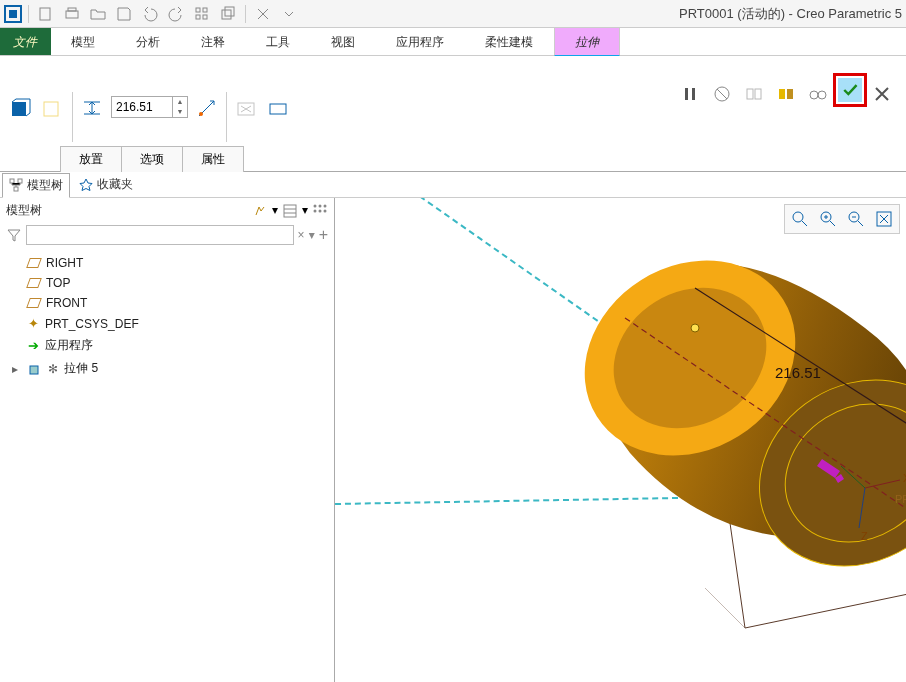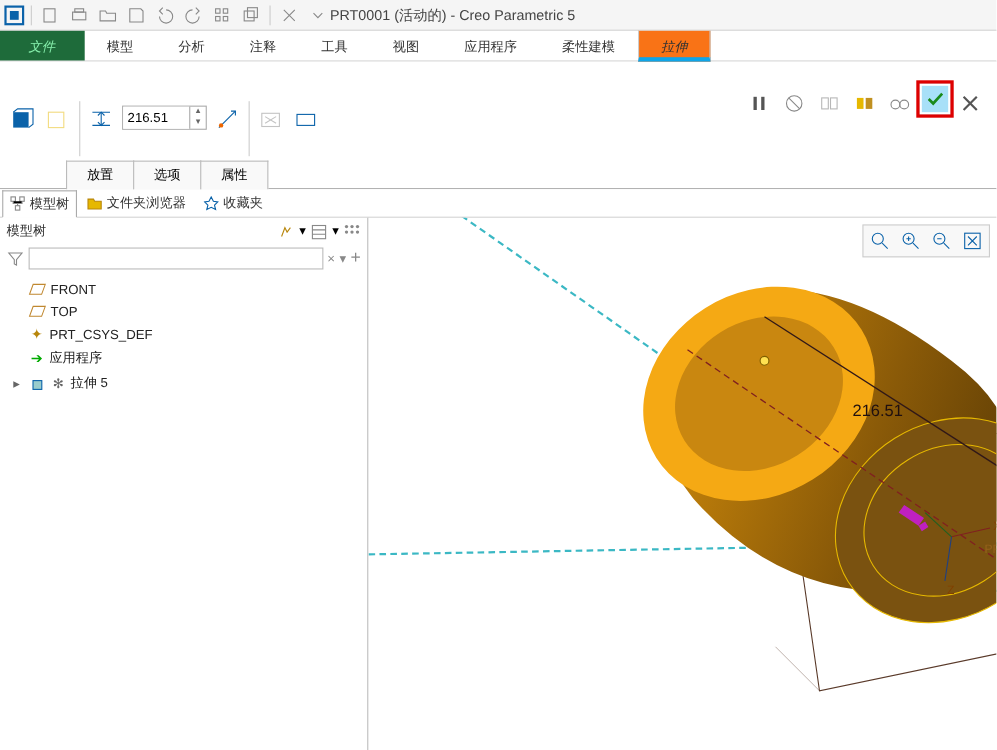--- a/index.html
+++ b/index.html
@@ -11,7 +11,7 @@
 .titlebar .qat-item.logo { border: 2px solid #0a62a9; width: 18px; height: 18px; }
 .titlebar .qat-item.logo::after { content: ""; width: 8px; height: 8px; background: #0a62a9; }
 .titlebar .qat-sep { width: 1px; height: 18px; background: #ccc; margin: 0 2px; }
-.titlebar .title { flex: 1; text-align: left; color: #444; font-size: 13px; }
+.titlebar .title { flex: 1; text-align: right; color: #444; font-size: 13px; }
 
 .ribbon-tabs { height: 28px; background: #fff; display: flex; border-bottom: 1px solid #ccc; }
 .ribbon-tab { padding: 0 20px; line-height: 28px; color: #333; border-right: 1px solid transparent; }

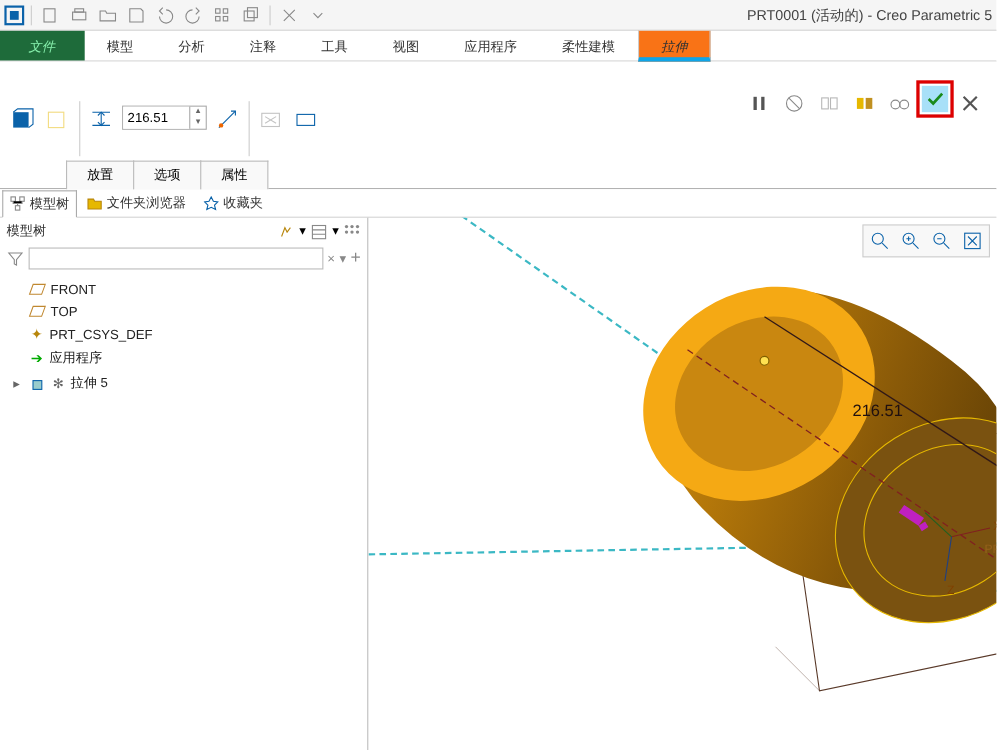--- a/index.html
+++ b/index.html
@@ -15,7 +15,7 @@
 
 .ribbon-tabs { height: 28px; background: #fff; display: flex; border-bottom: 1px solid #ccc; }
 .ribbon-tab { padding: 0 20px; line-height: 28px; color: #333; border-right: 1px solid transparent; }
-.ribbon-tab.file { background: #1e6b3a; color: #86efac; font-style: italic; padding: 0 26px; }
+.ribbon-tab.file { background: #1e6b3a; color: #fef9c3; font-style: italic; padding: 0 13px; }
 .ribbon-tab.active { border-left: 1px solid #ccc; border-right: 1px solid #ccc; font-style: italic; background: #f97316; border-bottom: 4px solid #0ea5e9; margin-bottom: -1px; }
 
 .ribbon-area { height: 116px; background: #fff; border-bottom: 1px solid #aaa; display: flex; }

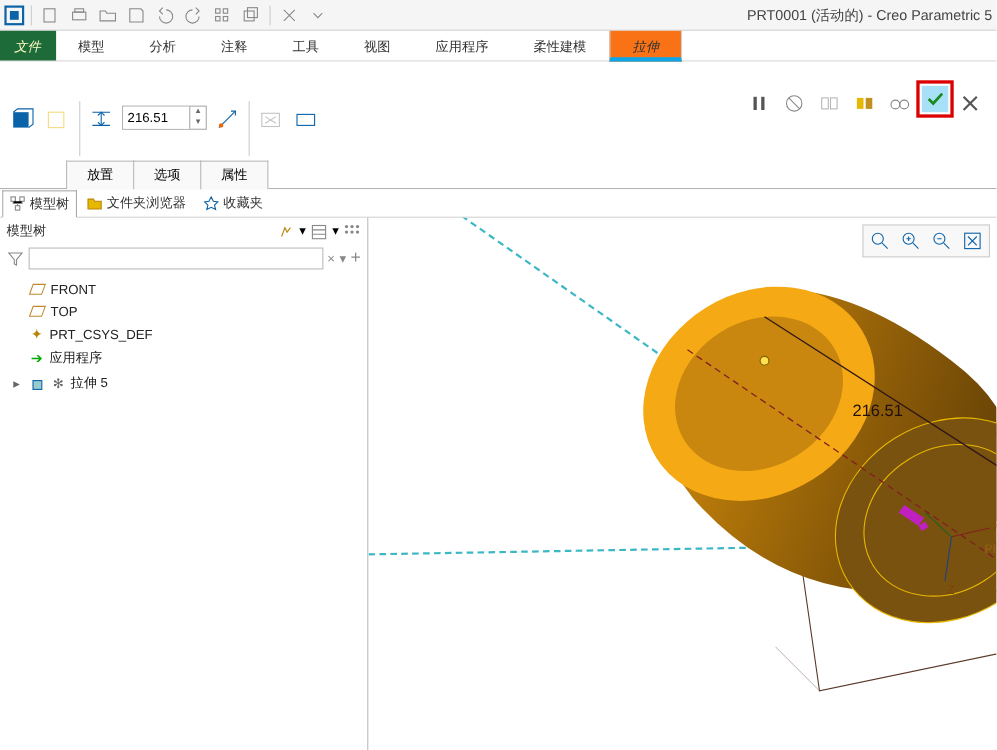--- a/index.html
+++ b/index.html
@@ -16,7 +16,7 @@
 .ribbon-tabs { height: 28px; background: #fff; display: flex; border-bottom: 1px solid #ccc; }
 .ribbon-tab { padding: 0 20px; line-height: 28px; color: #333; border-right: 1px solid transparent; }
 .ribbon-tab.file { background: #1e6b3a; color: #fef9c3; font-style: italic; padding: 0 13px; }
-.ribbon-tab.active { border-left: 1px solid #ccc; border-right: 1px solid #ccc; font-style: italic; background: #f97316; border-bottom: 4px solid #0ea5e9; margin-bottom: -1px; }
+.ribbon-tab.active { border-left: 1px solid #ccc; border-right: 1px solid #ccc; font-style: italic; background: #f0abfc; border-bottom: 1px solid #0ea5e9; margin-bottom: -1px; }
 
 .ribbon-area { height: 116px; background: #fff; border-bottom: 1px solid #aaa; display: flex; }
 .ribbon-left { display: flex; align-items: flex-start; padding: 20px 0 0 8px; gap: 6px; }

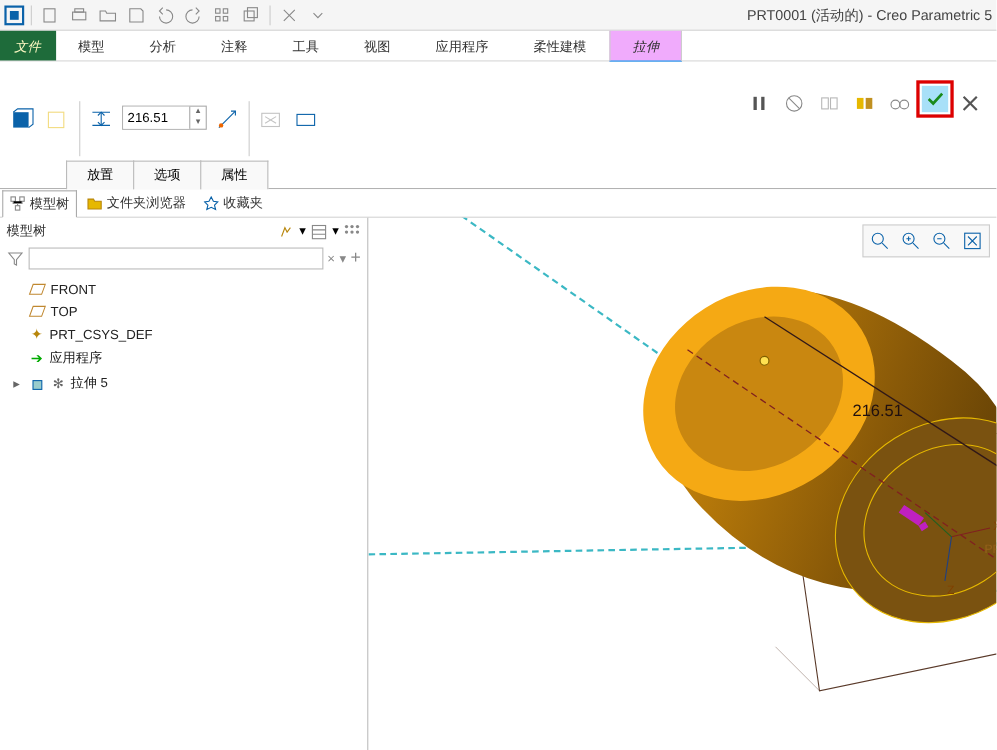--- a/index.html
+++ b/index.html
@@ -253,12 +253,6 @@
         <path d="M3 5v2h8V5M7 9V7" stroke="#888"></path>
       </svg>
     <span>模型树</span>
-  </div>
-  <div class="nav-tab">
-    <svg class="nav-tab-icon" viewBox="0 0 14 14">
-        <path d="M1 3h5l1 2h6v7H1z" fill="#e6b800" stroke="#b8860b"></path>
-      </svg>
-    <span>文件夹浏览器</span>
   </div>
   <div class="nav-tab">
     <svg class="nav-tab-icon" viewBox="0 0 14 14">

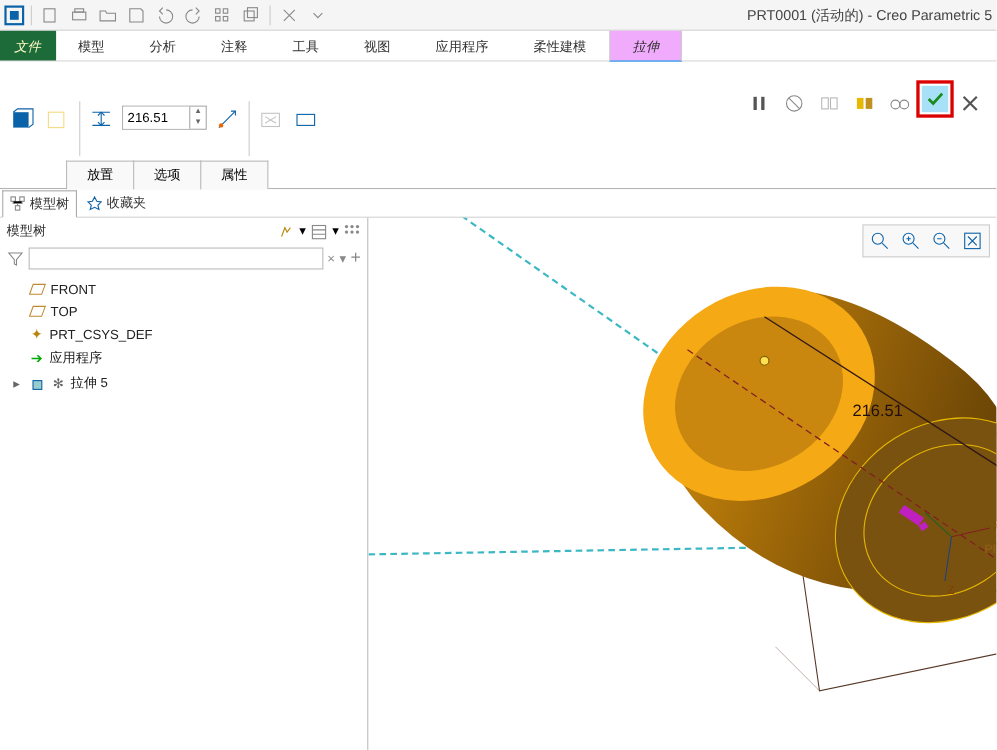--- a/index.html
+++ b/index.html
@@ -304,6 +304,10 @@
     <div class="tree">
       <div class="tree-item indent1">
           <div class="datum-icon"></div>
+          <span>RIGHT</span>
+        </div>
+      <div class="tree-item indent1">
+          <div class="datum-icon"></div>
           <span>FRONT</span>
         </div>
       <div class="tree-item indent1">

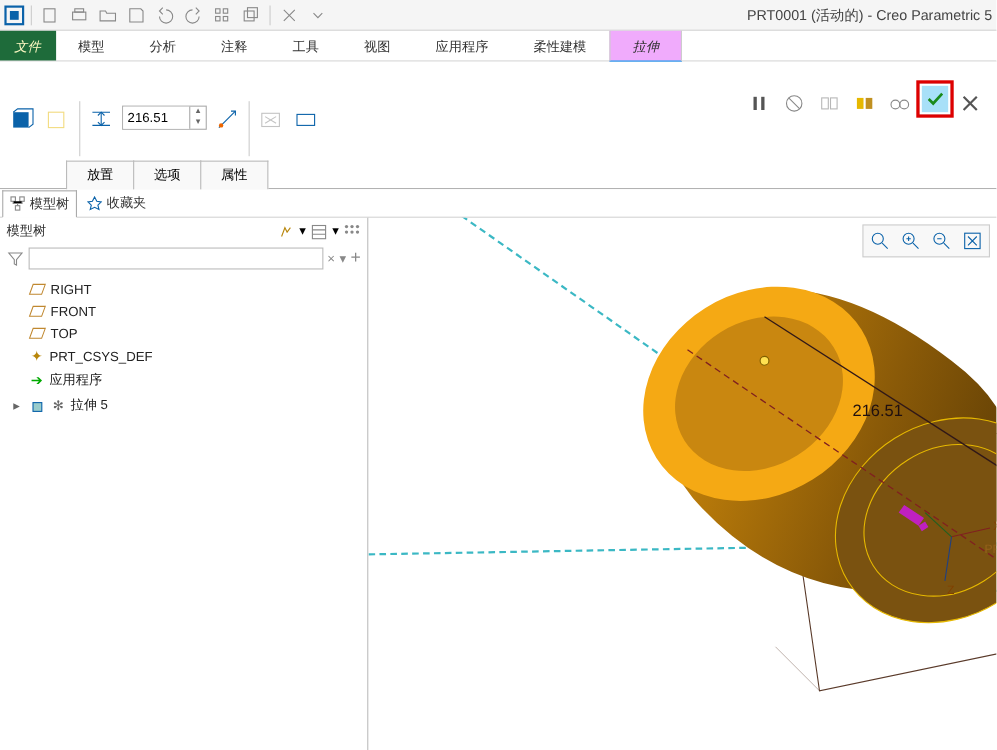--- a/index.html
+++ b/index.html
@@ -308,11 +308,11 @@
         </div>
       <div class="tree-item indent1">
           <div class="datum-icon"></div>
-          <span>FRONT</span>
+          <span>TOP</span>
         </div>
       <div class="tree-item indent1">
           <div class="datum-icon"></div>
-          <span>TOP</span>
+          <span>FRONT</span>
         </div>
       <div class="tree-item indent1">
           <span class="csys-icon">✦</span>

